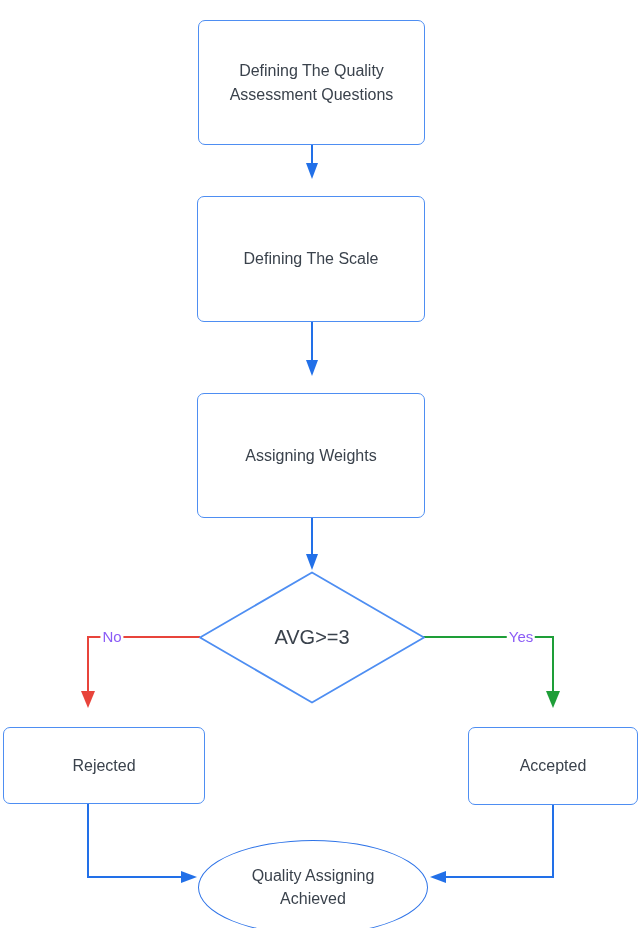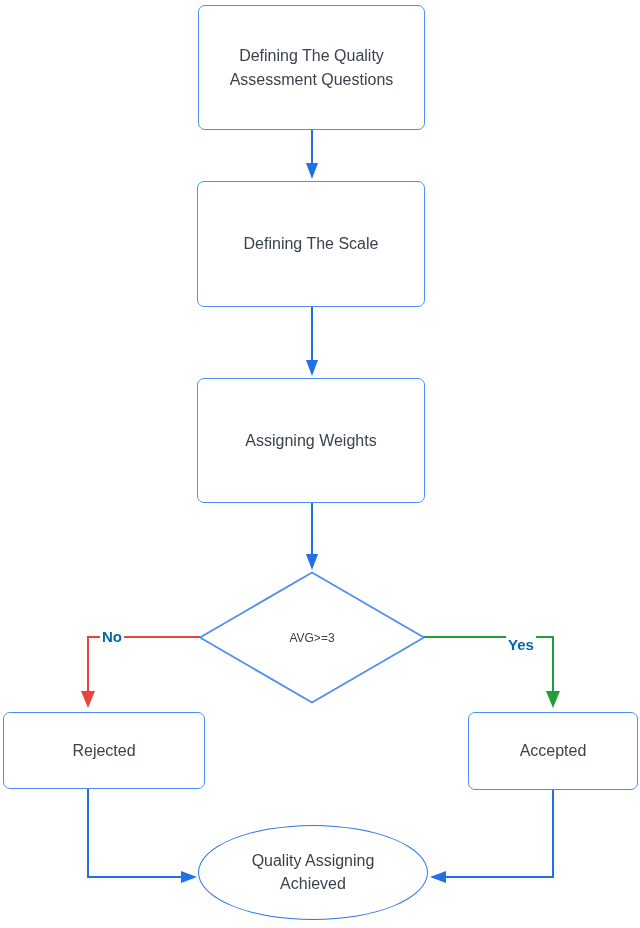--- a/index.html
+++ b/index.html
@@ -35,6 +35,7 @@
     font-size: 16px;
     line-height: 1.45;
     color: #3a424c;
+    margin-top: 15px;
   }
   .node-questions { left: 198px; top: 5px;   width: 227px; height: 125px; padding: 0 22px; }
   .node-scale     { left: 197px; top: 181px; width: 228px; height: 126px; padding: 12px 16px; }

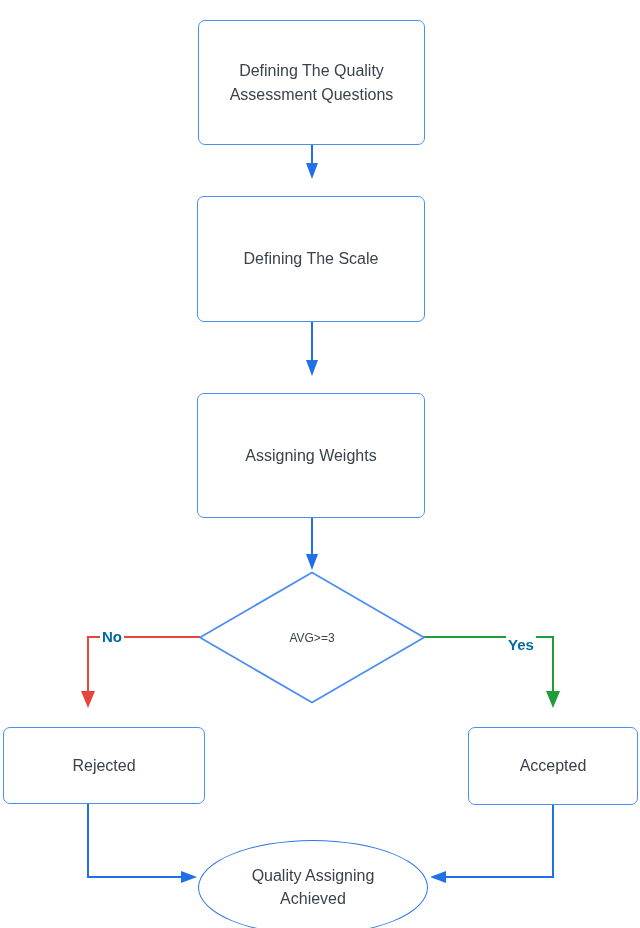--- a/index.html
+++ b/index.html
@@ -73,8 +73,8 @@
     background: #ffffff;
     padding: 0 2px;
     font-size: 15px;
-    font-weight: 700;
-    color: #0369a1;
+    font-weight: 400;
+    color: #8b5cf6;
   }
   .edge-label-no  { left: 112px; top: 636px; }
   .edge-label-yes { left: 521px; top: 636px; margin-top: 8px; }

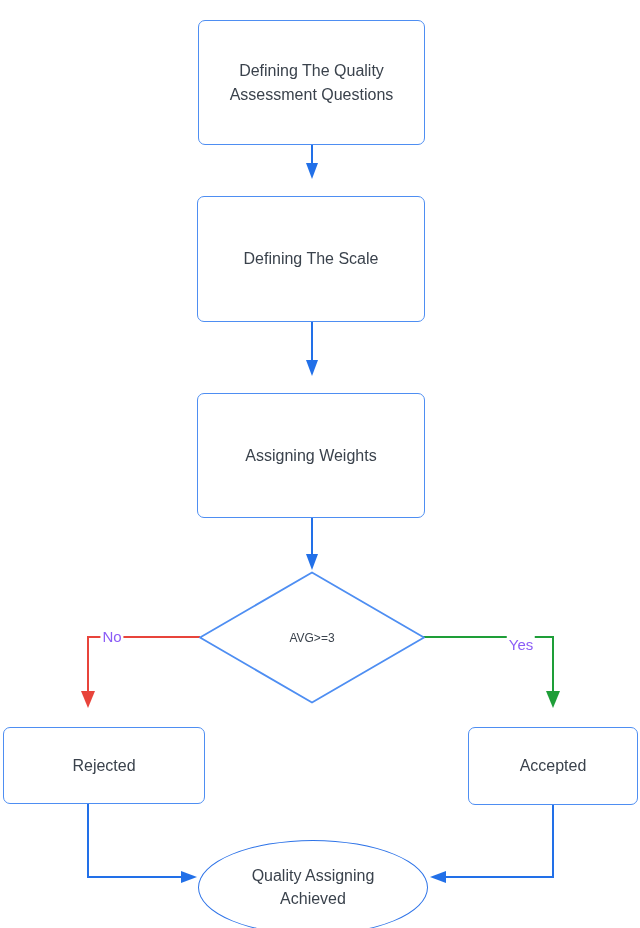--- a/index.html
+++ b/index.html
@@ -63,7 +63,7 @@
     display: flex;
     align-items: center;
     justify-content: center;
-    font-size: 12px;
+    font-size: 20px;
     color: #3a424c;
   }
   .edge-label {

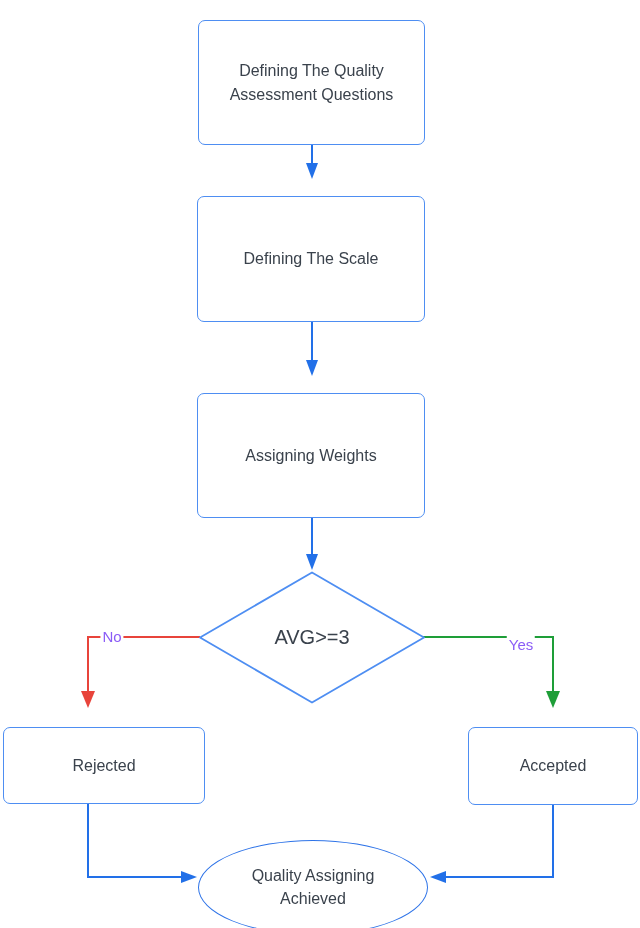--- a/index.html
+++ b/index.html
@@ -77,7 +77,7 @@
     color: #8b5cf6;
   }
   .edge-label-no  { left: 112px; top: 636px; }
-  .edge-label-yes { left: 521px; top: 636px; margin-top: 8px; }
+  .edge-label-yes { left: 521px; top: 636px; }
 </style>
 </head>
 <body>

